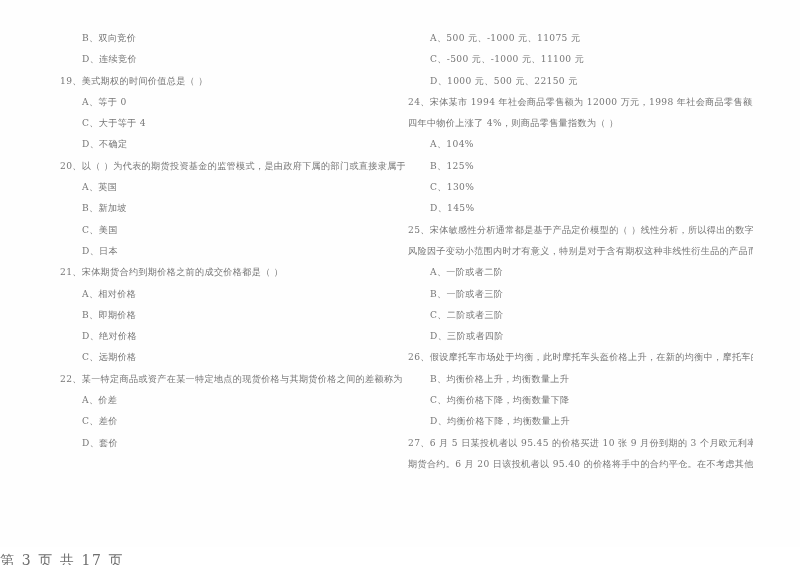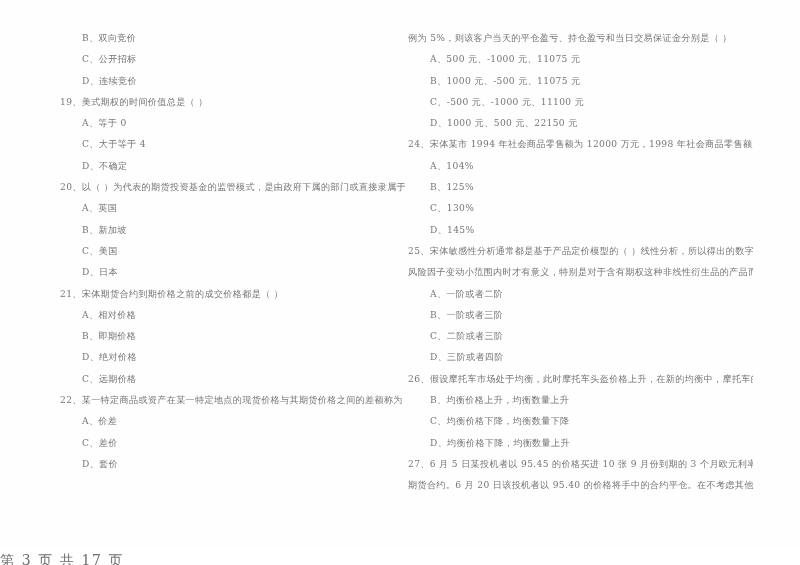--- a/index.html
+++ b/index.html
@@ -89,7 +89,6 @@
     </div>
 
   <div class="column" id="col-right">
-      <div class="q-line q-cont">例为 5%，则该客户当天的平仓盈亏、持仓盈亏和当日交易保证金分别是（      ）</div>
       <div class="opt-line">A、500 元、-1000 元、11075 元</div>
       <div class="opt-line">B、1000 元、-500 元、11075 元</div>
       <div class="opt-line">C、-500 元、-1000 元、11100 元</div>

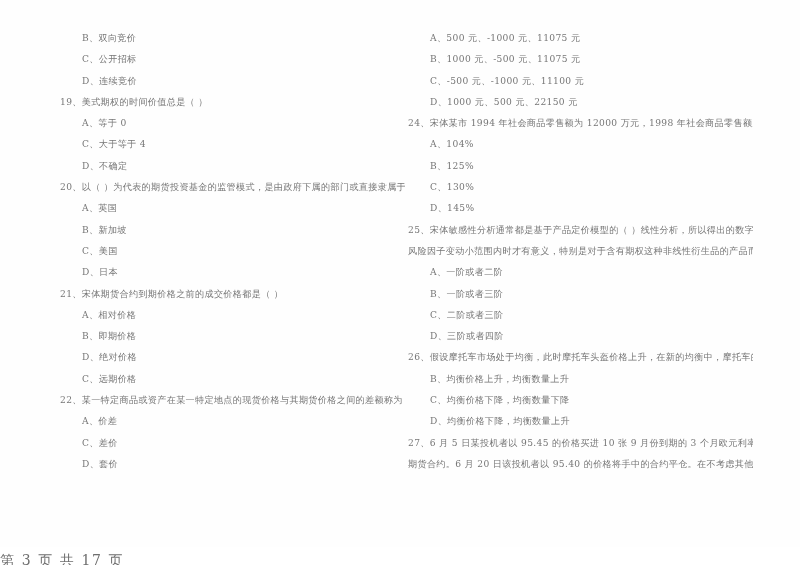--- a/index.html
+++ b/index.html
@@ -66,7 +66,6 @@
 
   <div class="column" id="col-left">
       <div class="opt-line">B、双向竞价</div>
-      <div class="opt-line">C、公开招标</div>
       <div class="opt-line">D、连续竞价</div>
       <div class="q-line">19、美式期权的时间价值总是（      ）</div>
       <div class="opt-line">A、等于 0</div>

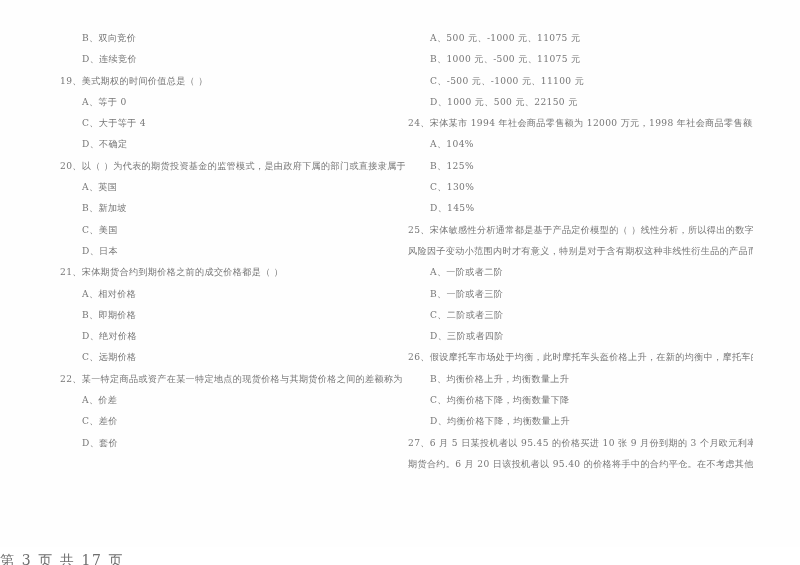--- a/index.html
+++ b/index.html
@@ -89,7 +89,6 @@
 
   <div class="column" id="col-right">
       <div class="opt-line">A、500 元、-1000 元、11075 元</div>
-      <div class="opt-line">B、1000 元、-500 元、11075 元</div>
       <div class="opt-line">C、-500 元、-1000 元、11100 元</div>
       <div class="opt-line">D、1000 元、500 元、22150 元</div>
       <div class="q-line">24、宋体某市 1994 年社会商品零售额为 12000 万元，1998 年社会商品零售额为 15600 万元，</div>

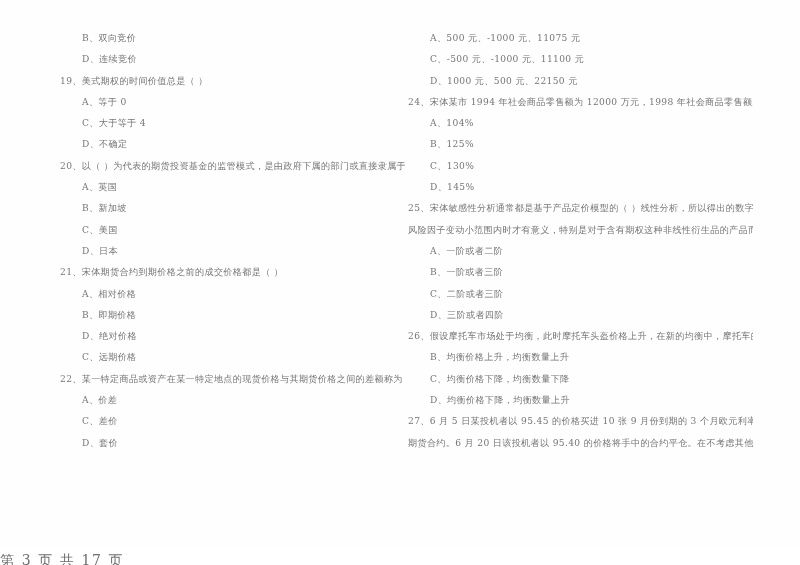--- a/index.html
+++ b/index.html
@@ -92,6 +92,7 @@
       <div class="opt-line">C、-500 元、-1000 元、11100 元</div>
       <div class="opt-line">D、1000 元、500 元、22150 元</div>
       <div class="q-line">24、宋体某市 1994 年社会商品零售额为 12000 万元，1998 年社会商品零售额为 15600 万元，</div>
+      <div class="q-line q-cont">四年中物价上涨了 4%，则商品零售量指数为（      ）</div>
       <div class="opt-line">A、104%</div>
       <div class="opt-line">B、125%</div>
       <div class="opt-line">C、130%</div>

